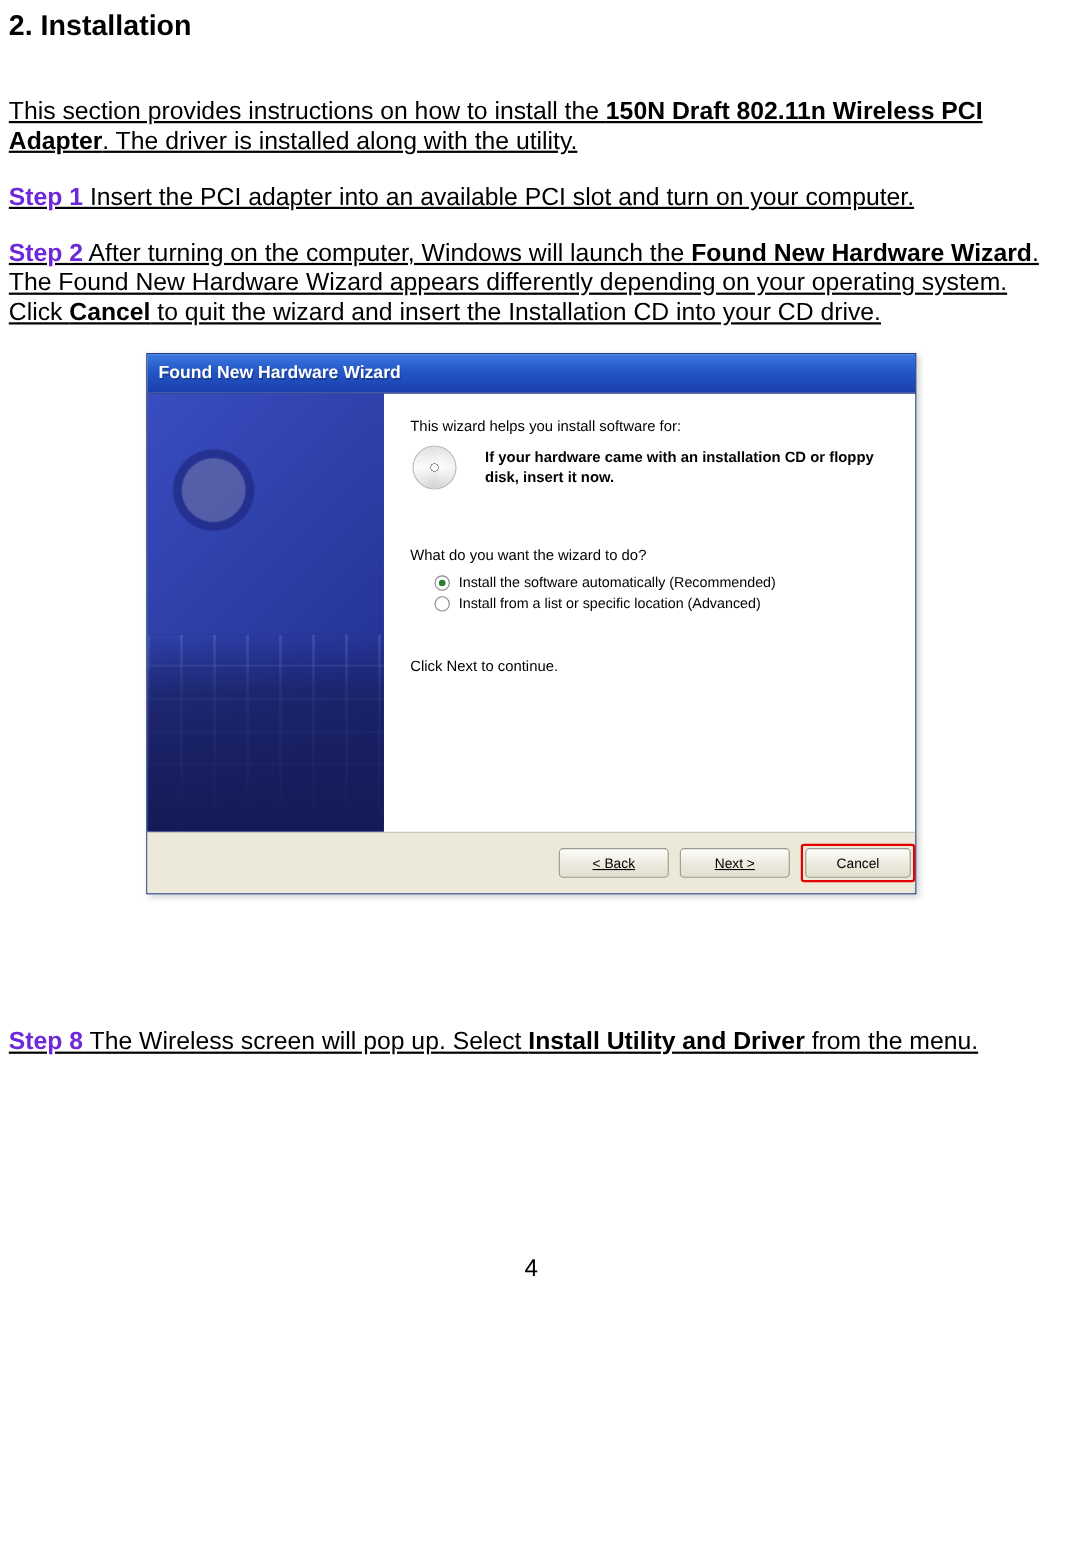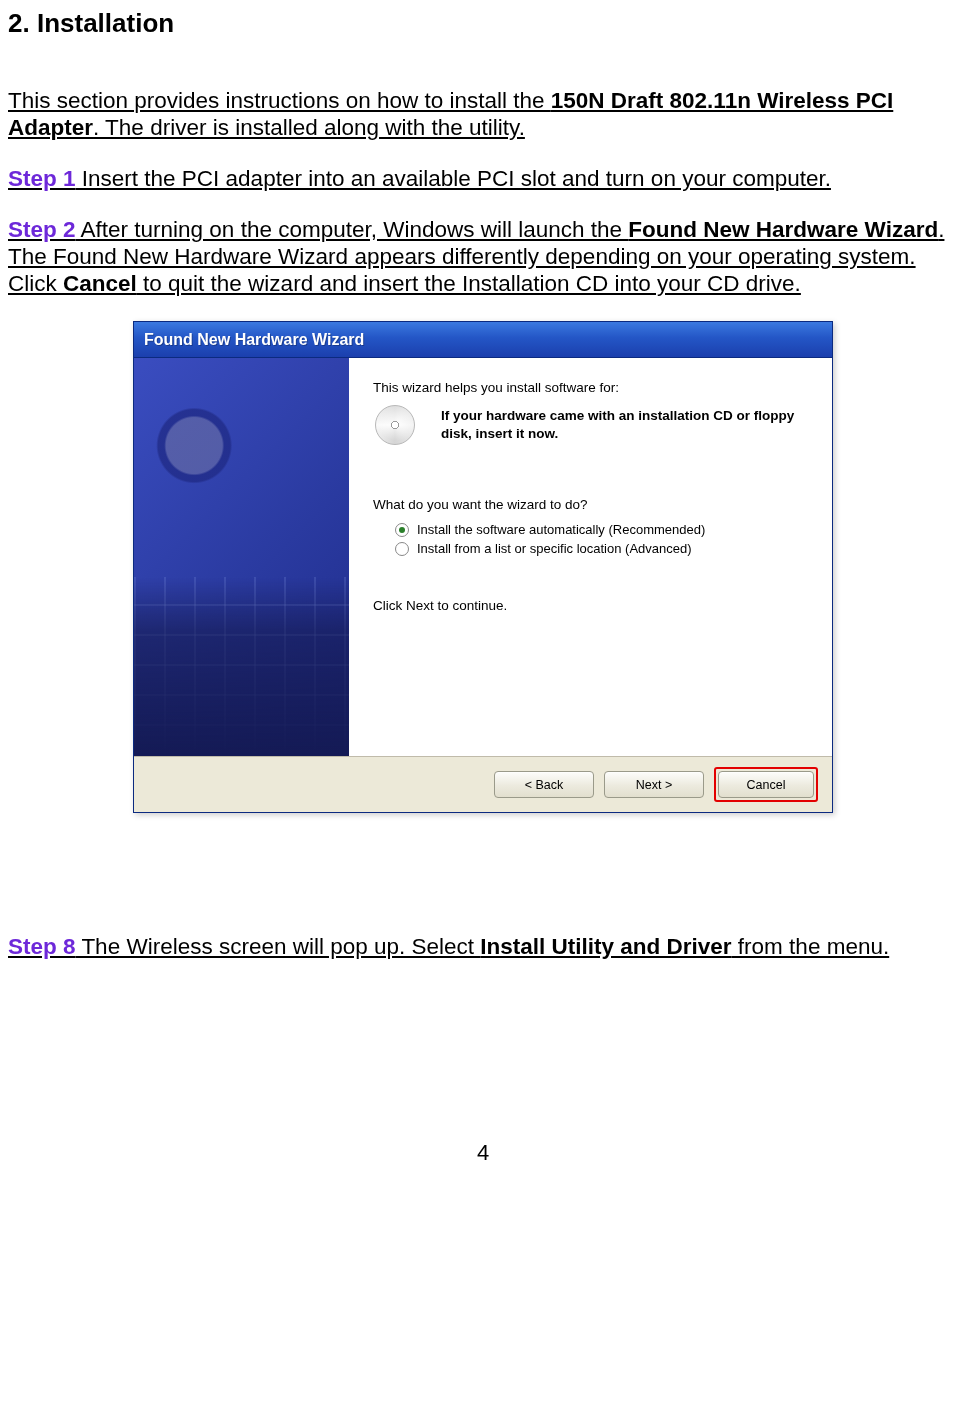--- a/index.html
+++ b/index.html
@@ -128,8 +128,8 @@
       display: flex;
       align-items: center;
       justify-content: flex-end;
-      padding-right: 14px;
       gap: 10px;
+      text-decoration: underline;
     }
     .wbtn {
       width: 100px;

